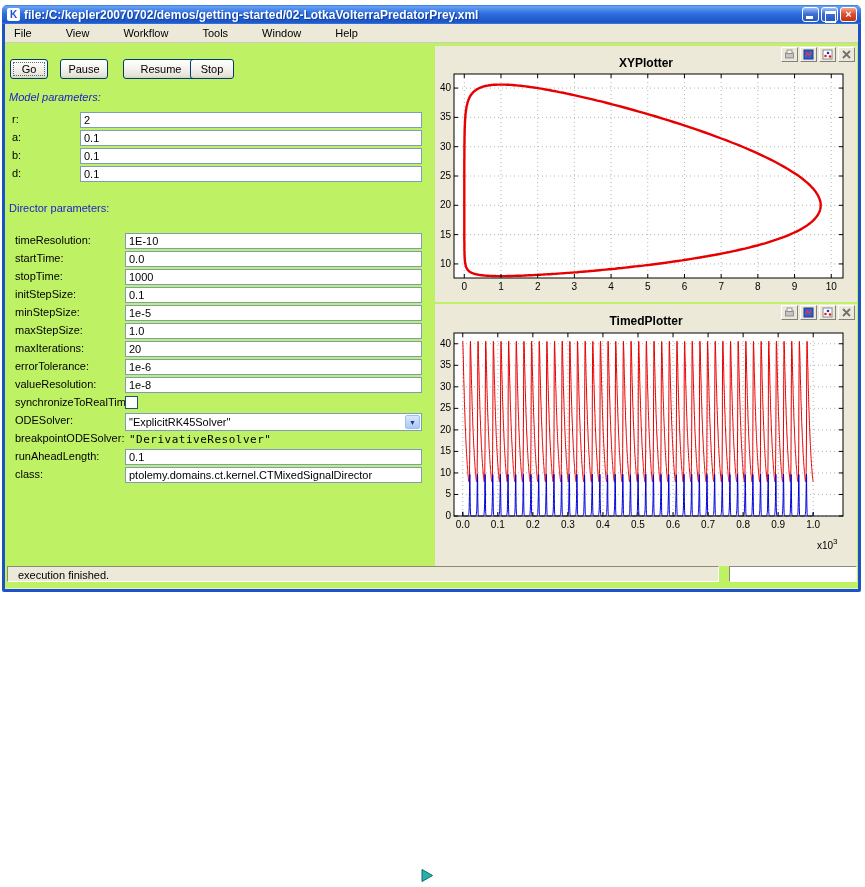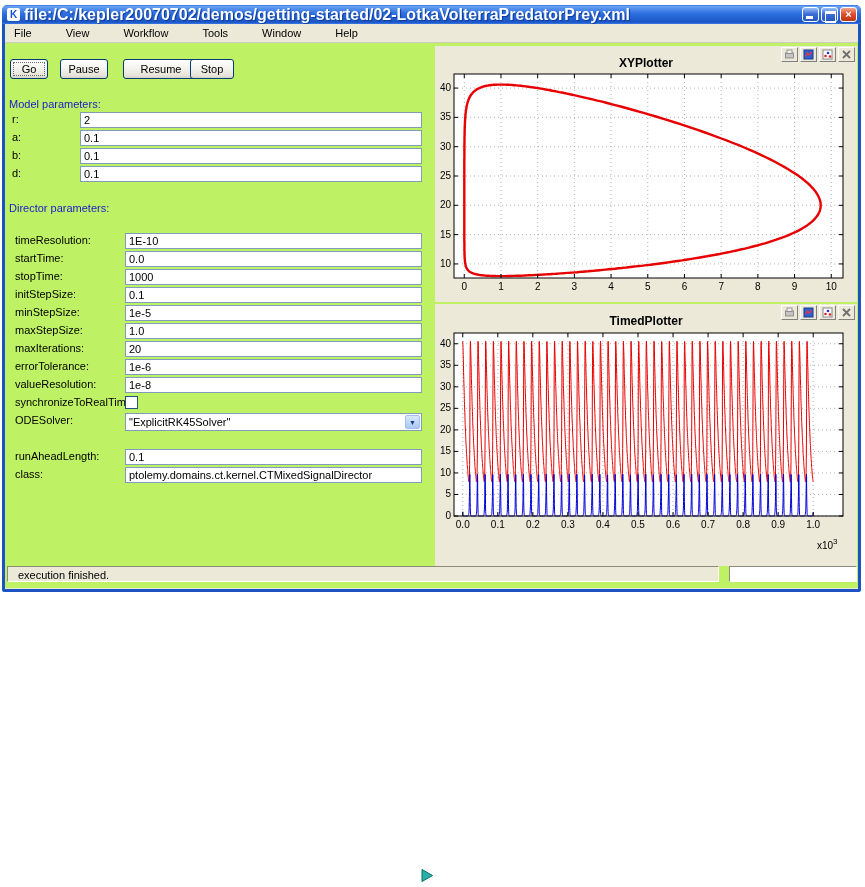--- a/index.html
+++ b/index.html
@@ -13,7 +13,7 @@
               padding:0 3px; }
   .app-icon { width:13px; height:13px; background:#ffffff; border-radius:2px; color:#1a4fd0;
               font-size:10px; font-weight:bold; text-align:center; line-height:13px; margin:0 4px 0 2px; flex:0 0 auto; }
-  .title-text { color:#ffffff; font-size:16px; font-weight:bold; text-shadow:1px 1px 1px #0a3a9a;
+  .title-text { color:#ffffff; font-size:12px; font-weight:bold; text-shadow:1px 1px 1px #0a3a9a;
                 white-space:nowrap; overflow:hidden; flex:1; }
   .win-btns { display:flex; gap:2px; margin-right:1px; }
   .win-btn { width:17px; height:15px; border:1px solid #ffffff; border-radius:3px; position:relative; cursor:pointer; }

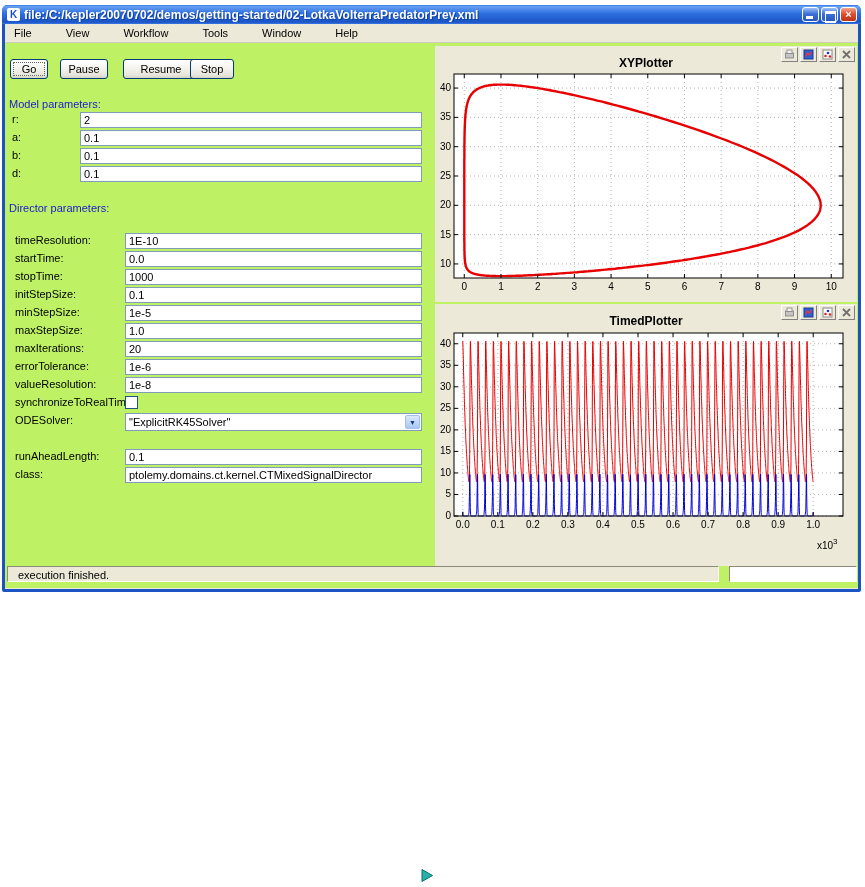--- a/index.html
+++ b/index.html
@@ -102,7 +102,7 @@
       <button class="xp-btn" style="left:118px;width:76px;">Resume</button>
       <button class="xp-btn" style="left:185px;width:44px;">Stop</button>
 
-      <div class="section-label" style="top:55px;">Model parameters:</div>
+      <div class="section-label" style="top:48px;font-style:italic;">Model parameters:</div>
 
       <div class="row" style="top:69px;">
         <span class="plabel mlabel">r:</span>

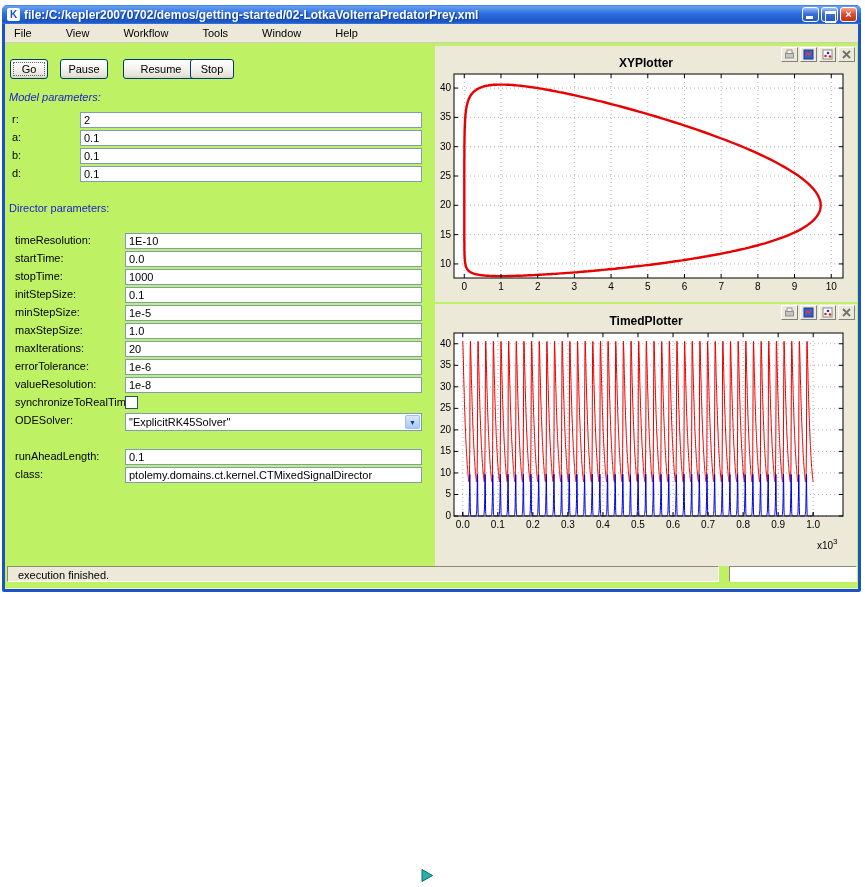--- a/index.html
+++ b/index.html
@@ -169,6 +169,10 @@
           <span class="combo-text">"ExplicitRK45Solver"</span>
           <span class="combo-arrow">▼</span>
         </div>
+      </div>
+      <div class="row" style="top:388px;">
+        <span class="plabel dlabel">breakpointODESolver:</span>
+        <span class="mono-value">"DerivativeResolver"</span>
       </div>
       <div class="row" style="top:406px;">
         <span class="plabel dlabel">runAheadLength:</span>

